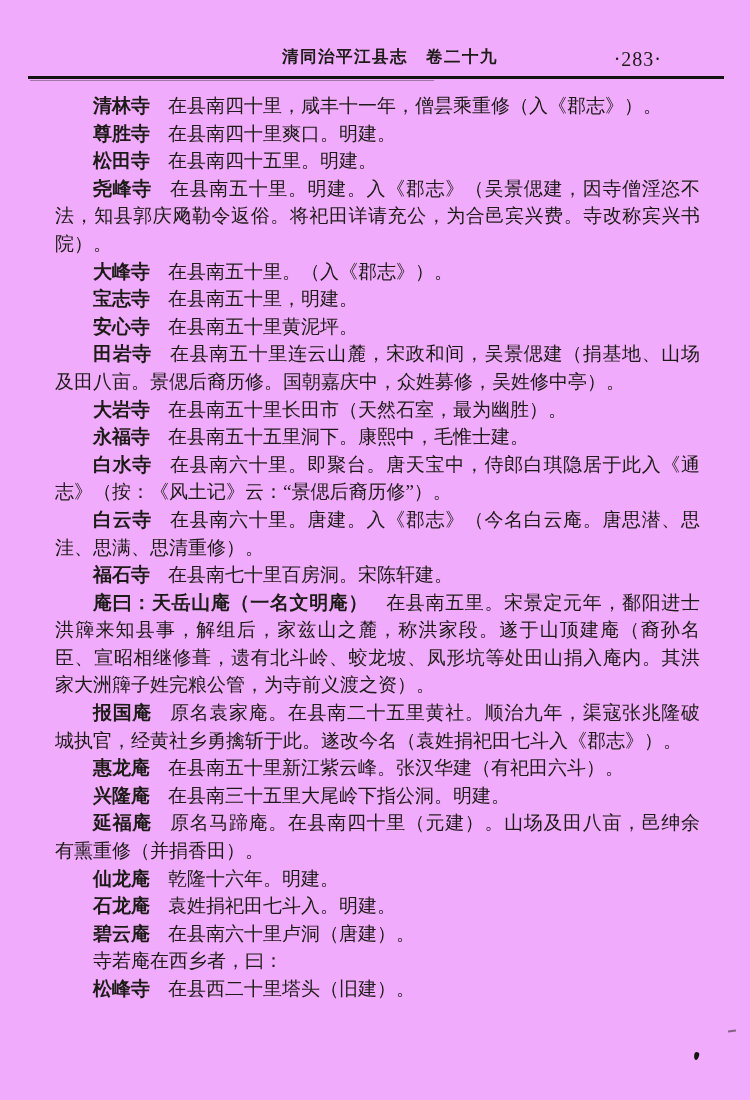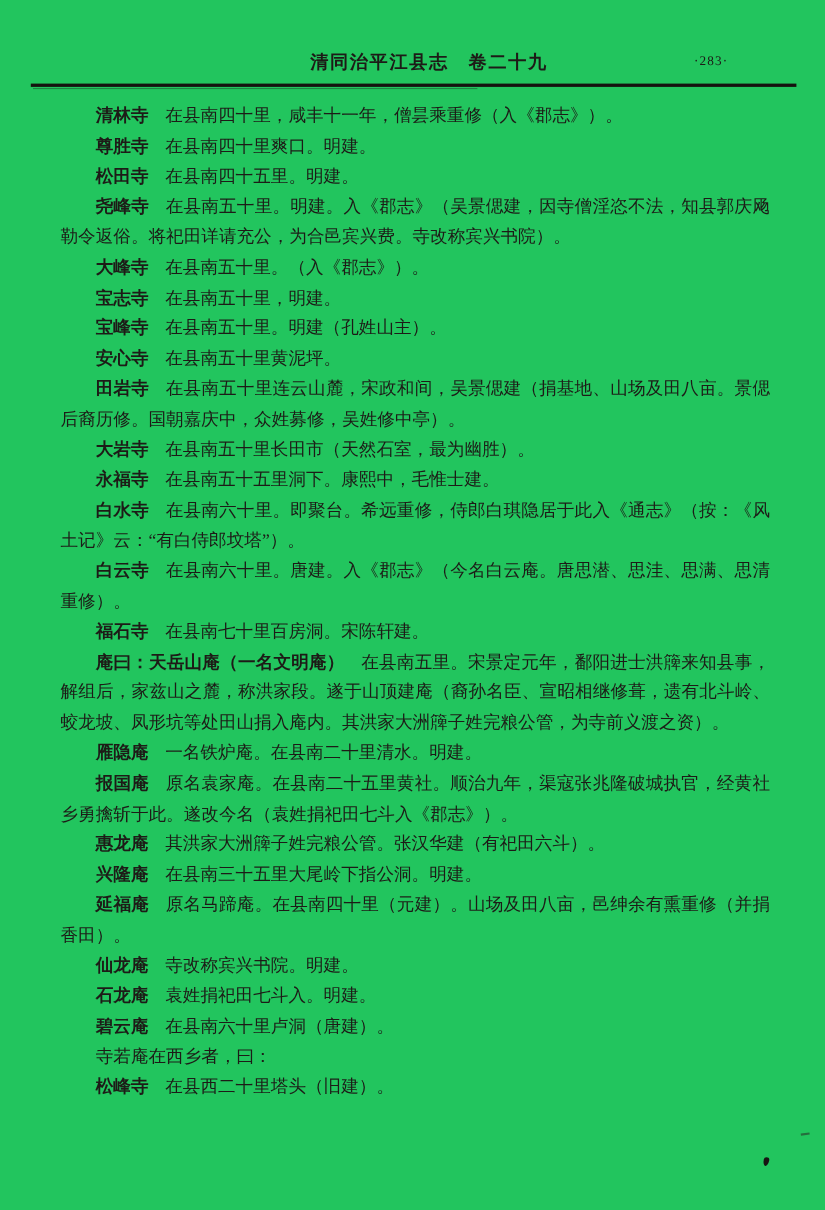--- a/index.html
+++ b/index.html
@@ -13,7 +13,7 @@
     position: relative;
     width: 750px; height: 1100px;
     overflow: hidden;
-    background: #22c55e;
+    background: #f0abfc;
   }
   .header-title {
     position: absolute;

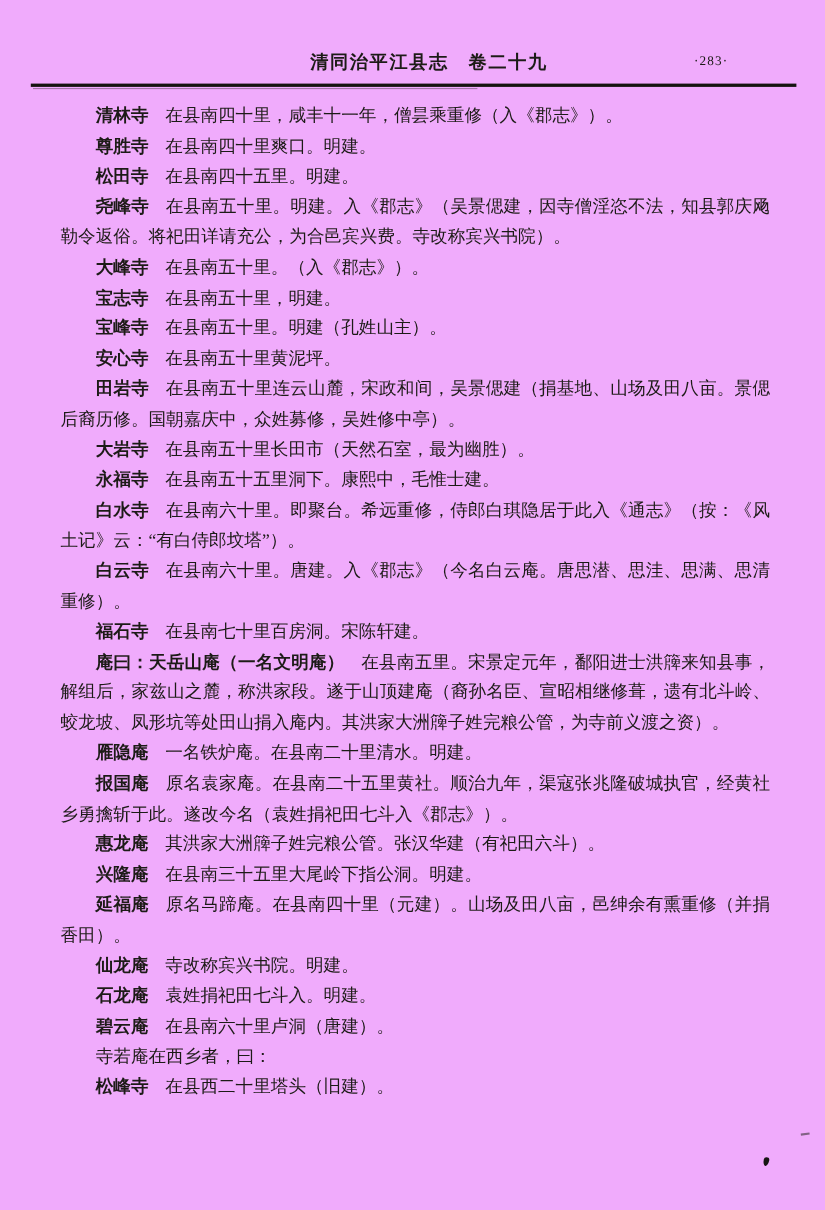--- a/index.html
+++ b/index.html
@@ -26,7 +26,7 @@
   .page-number {
     position: absolute;
     top: 48px; right: 88px;
-    font-size: 12px;
+    font-size: 20px;
     letter-spacing: 1px;
   }
   .rule {

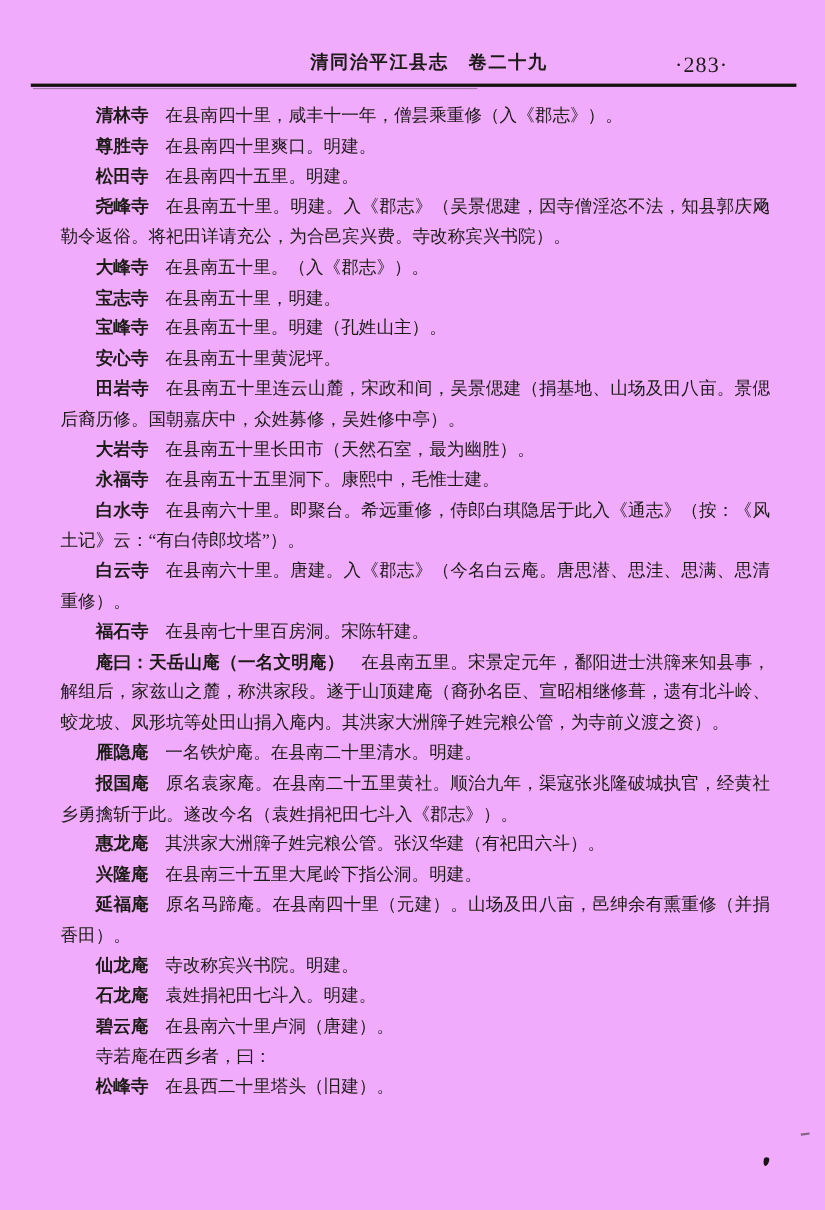--- a/index.html
+++ b/index.html
@@ -49,7 +49,7 @@
   }
   .entry {
     margin: 0;
-    font-size: 16px;
+    font-size: 19px;
     line-height: 27.6px;
     text-align: justify;
     text-indent: 2em;

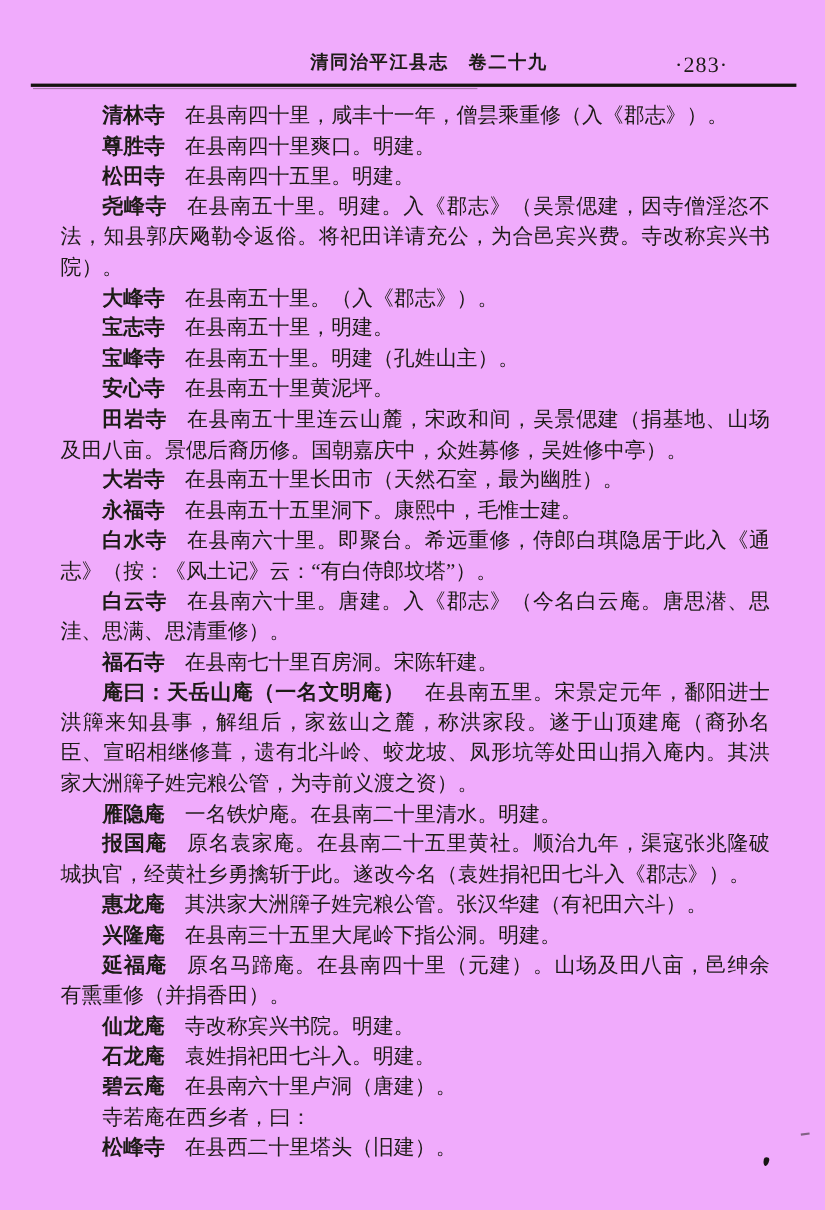--- a/index.html
+++ b/index.html
@@ -107,9 +107,6 @@
       <span class="temple-name">宝志寺</span><span class="entry-text">在县南五十里，明建。</span>
     </p>
       <p class="entry">
-      <span class="temple-name">宝峰寺</span><span class="entry-text">在县南五十里。明建（孔姓山主）。</span>
-    </p>
-      <p class="entry">
       <span class="temple-name">安心寺</span><span class="entry-text">在县南五十里黄泥坪。</span>
     </p>
       <p class="entry">

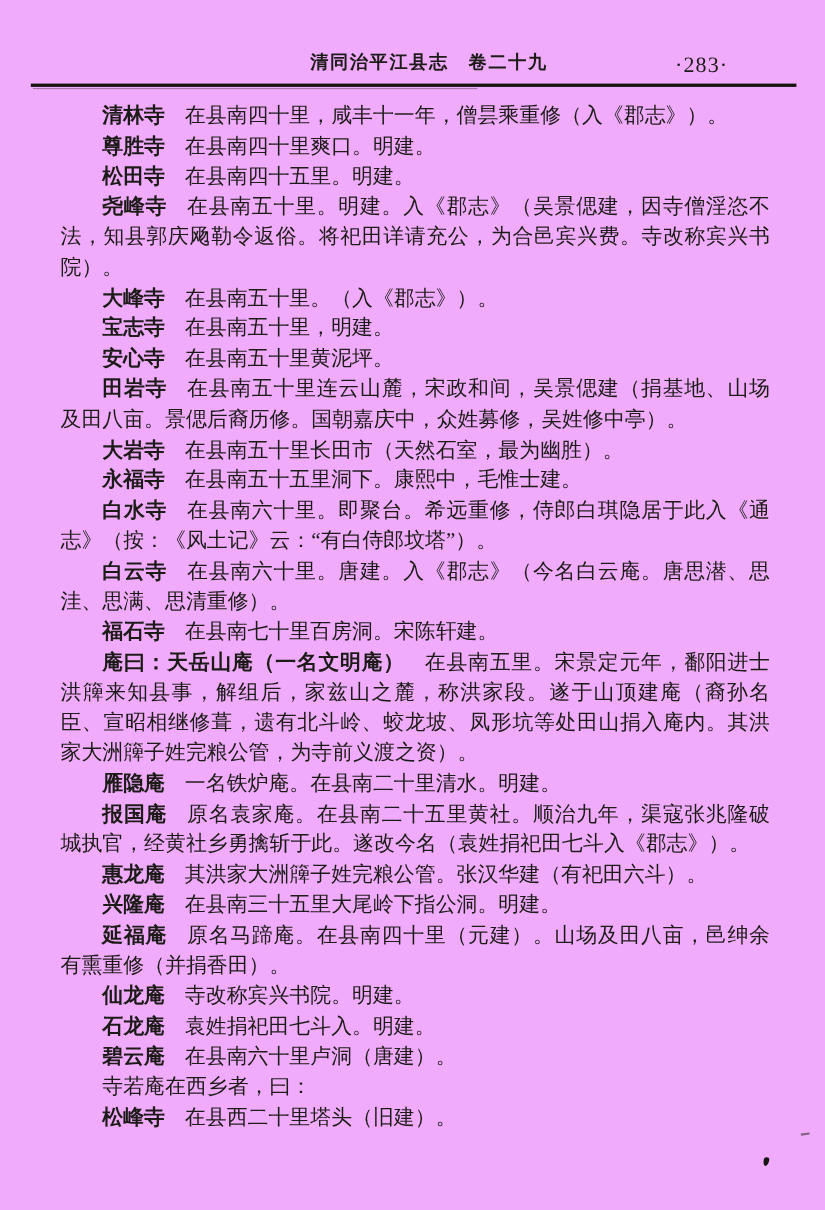--- a/index.html
+++ b/index.html
@@ -119,7 +119,7 @@
       <span class="temple-name">永福寺</span><span class="entry-text">在县南五十五里洞下。康熙中，毛惟士建。</span>
     </p>
       <p class="entry">
-      <span class="temple-name">白水寺</span><span class="entry-text">在县南六十里。即聚台。希远重修，侍郎白琪隐居于此入《通志》（按：《风土记》云：“有白侍郎坟塔”）。</span>
+      <span class="temple-name">白水寺</span><span class="entry-text">在县南六十里。即聚台。唐天宝中，侍郎白琪隐居于此入《通志》（按：《风土记》云：“景偲后裔历修”）。</span>
     </p>
       <p class="entry">
       <span class="temple-name">白云寺</span><span class="entry-text">在县南六十里。唐建。入《郡志》（今名白云庵。唐思潜、思洼、思满、思清重修）。</span>

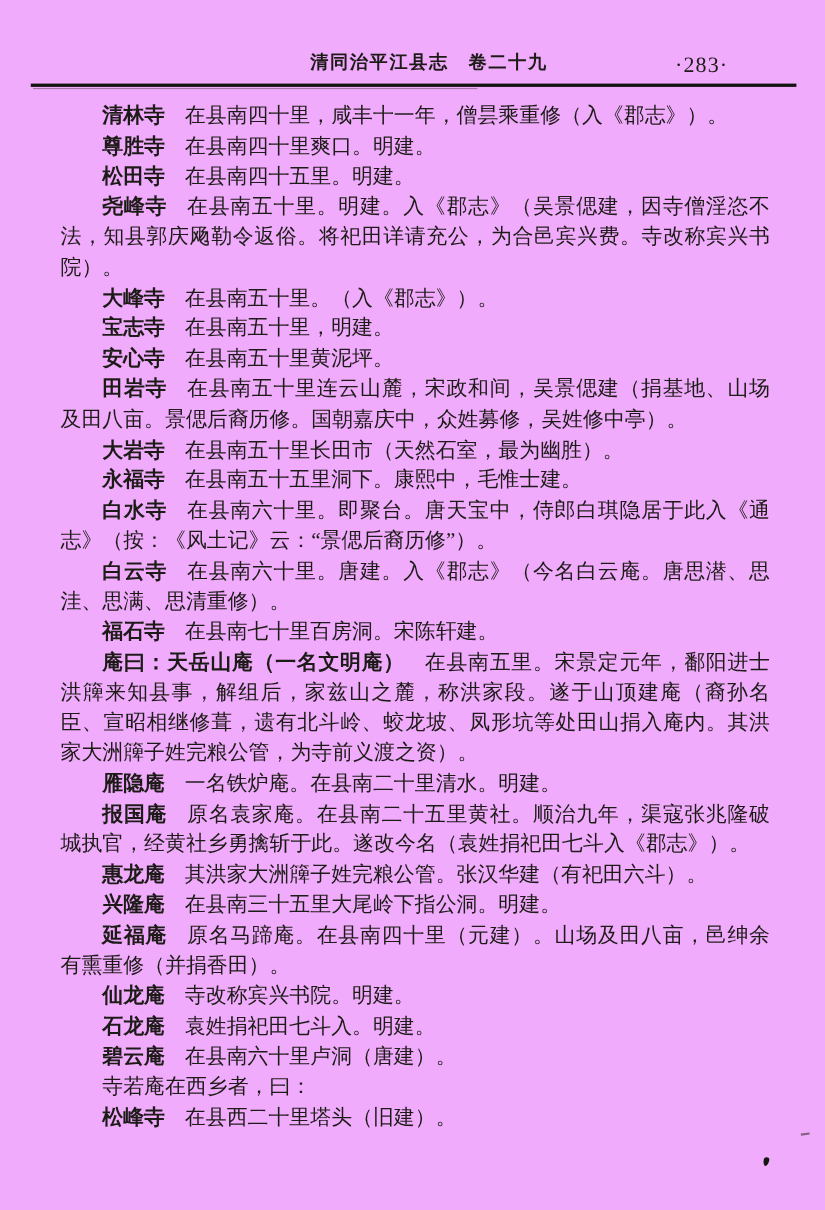--- a/index.html
+++ b/index.html
@@ -131,9 +131,6 @@
       <span class="temple-name">庵曰：天岳山庵（一名文明庵）</span><span class="entry-text">在县南五里。宋景定元年，鄱阳进士洪簰来知县事，解组后，家兹山之麓，称洪家段。遂于山顶建庵（裔孙名臣、宣昭相继修葺，遗有北斗岭、蛟龙坡、凤形坑等处田山捐入庵内。其洪家大洲簰子姓完粮公管，为寺前义渡之资）。</span>
     </p>
       <p class="entry">
-      <span class="temple-name">雁隐庵</span><span class="entry-text">一名铁炉庵。在县南二十里清水。明建。</span>
-    </p>
-      <p class="entry">
       <span class="temple-name">报国庵</span><span class="entry-text">原名袁家庵。在县南二十五里黄社。顺治九年，渠寇张兆隆破城执官，经黄社乡勇擒斩于此。遂改今名（袁姓捐祀田七斗入《郡志》）。</span>
     </p>
       <p class="entry">

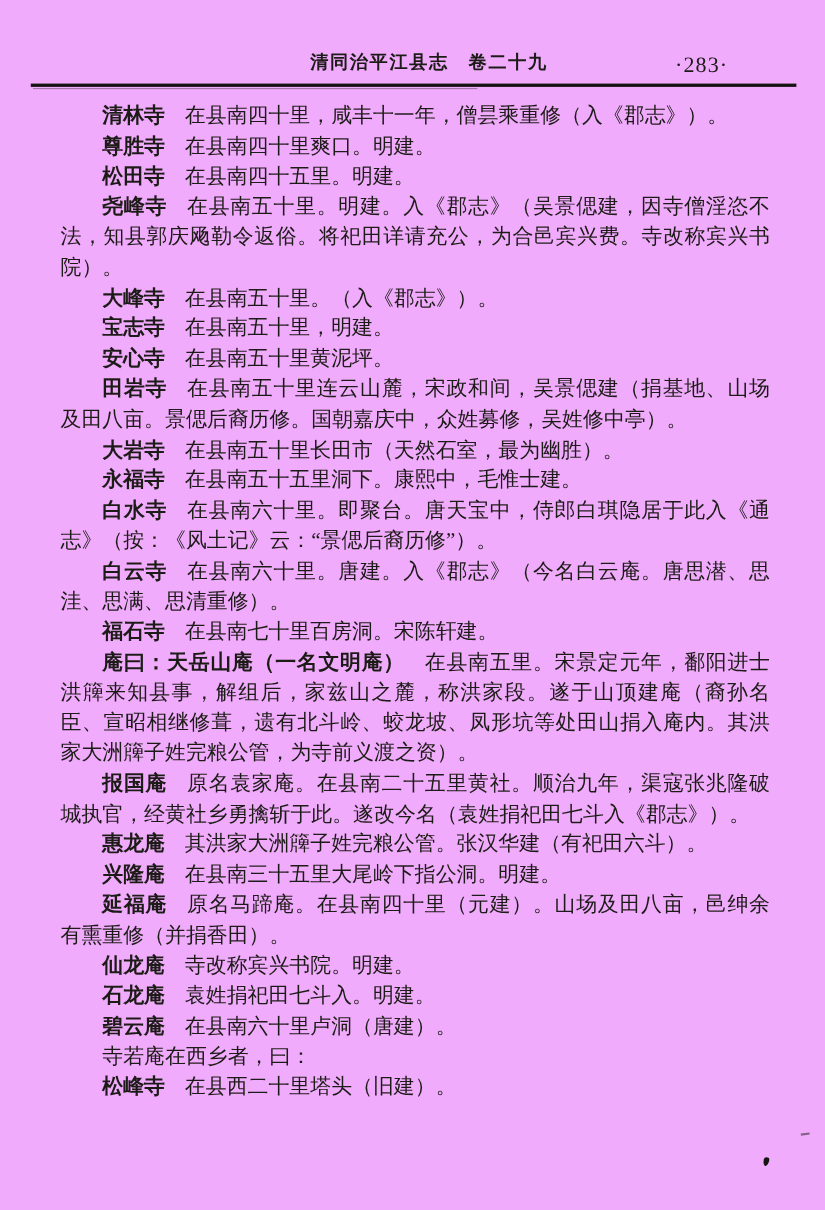--- a/index.html
+++ b/index.html
@@ -134,7 +134,7 @@
       <span class="temple-name">报国庵</span><span class="entry-text">原名袁家庵。在县南二十五里黄社。顺治九年，渠寇张兆隆破城执官，经黄社乡勇擒斩于此。遂改今名（袁姓捐祀田七斗入《郡志》）。</span>
     </p>
       <p class="entry">
-      <span class="temple-name">惠龙庵</span><span class="entry-text">其洪家大洲簰子姓完粮公管。张汉华建（有祀田六斗）。</span>
+      <span class="temple-name">惠龙庵</span><span class="entry-text">在县南五十里新江紫云峰。张汉华建（有祀田六斗）。</span>
     </p>
       <p class="entry">
       <span class="temple-name">兴隆庵</span><span class="entry-text">在县南三十五里大尾岭下指公洞。明建。</span>

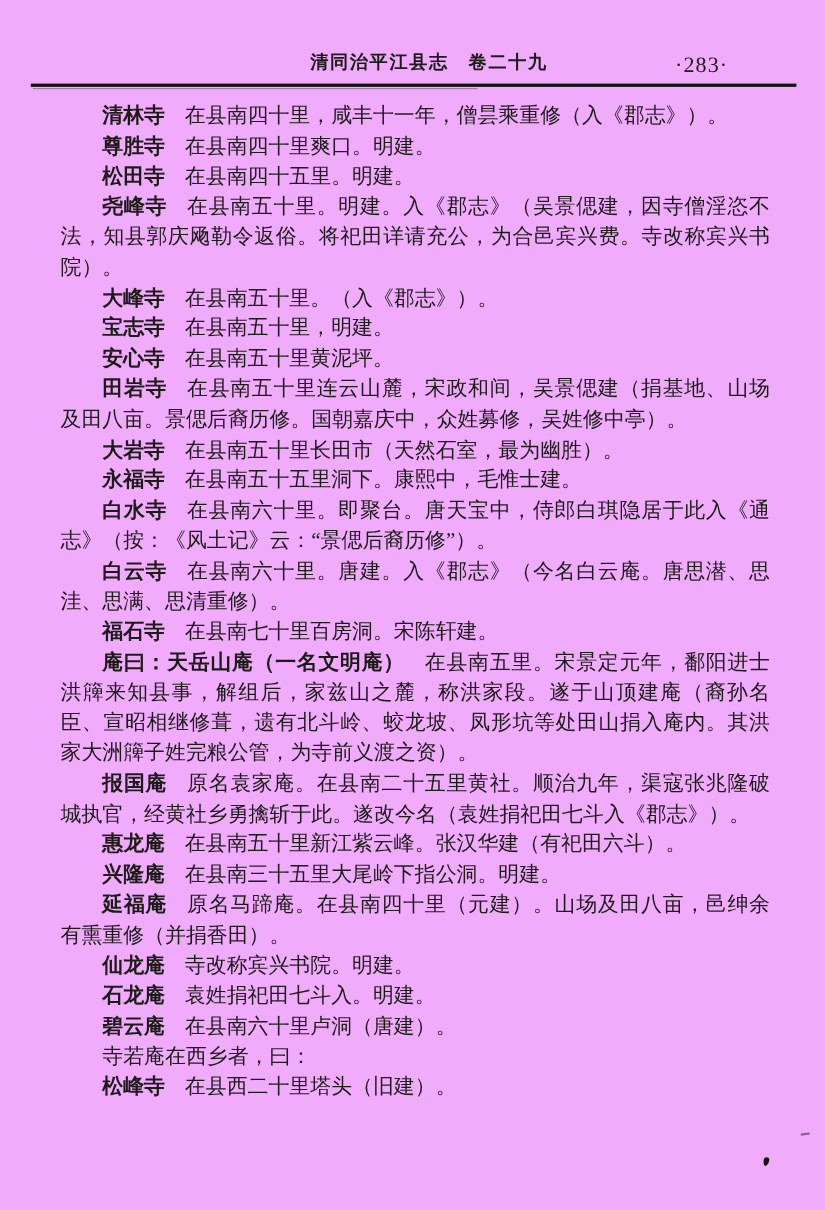--- a/index.html
+++ b/index.html
@@ -143,7 +143,7 @@
       <span class="temple-name">延福庵</span><span class="entry-text">原名马蹄庵。在县南四十里（元建）。山场及田八亩，邑绅余有熏重修（并捐香田）。</span>
     </p>
       <p class="entry">
-      <span class="temple-name">仙龙庵</span><span class="entry-text">寺改称宾兴书院。明建。</span>
+      <span class="temple-name">仙龙庵</span><span class="entry-text">乾隆十六年。明建。</span>
     </p>
       <p class="entry">
       <span class="temple-name">石龙庵</span><span class="entry-text">袁姓捐祀田七斗入。明建。</span>

